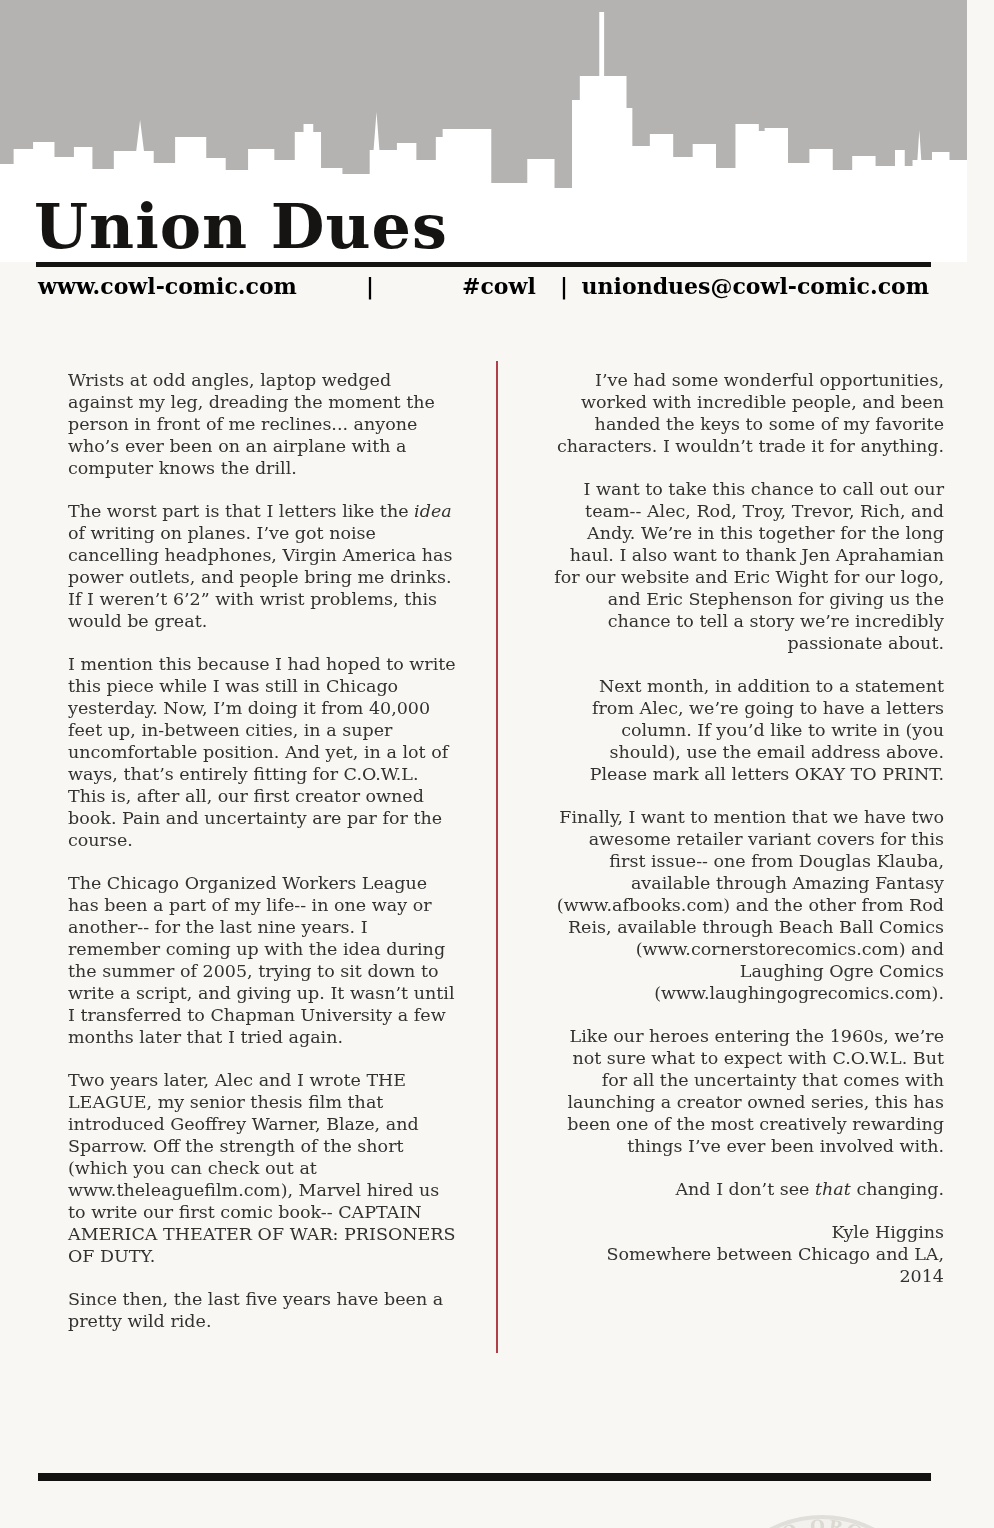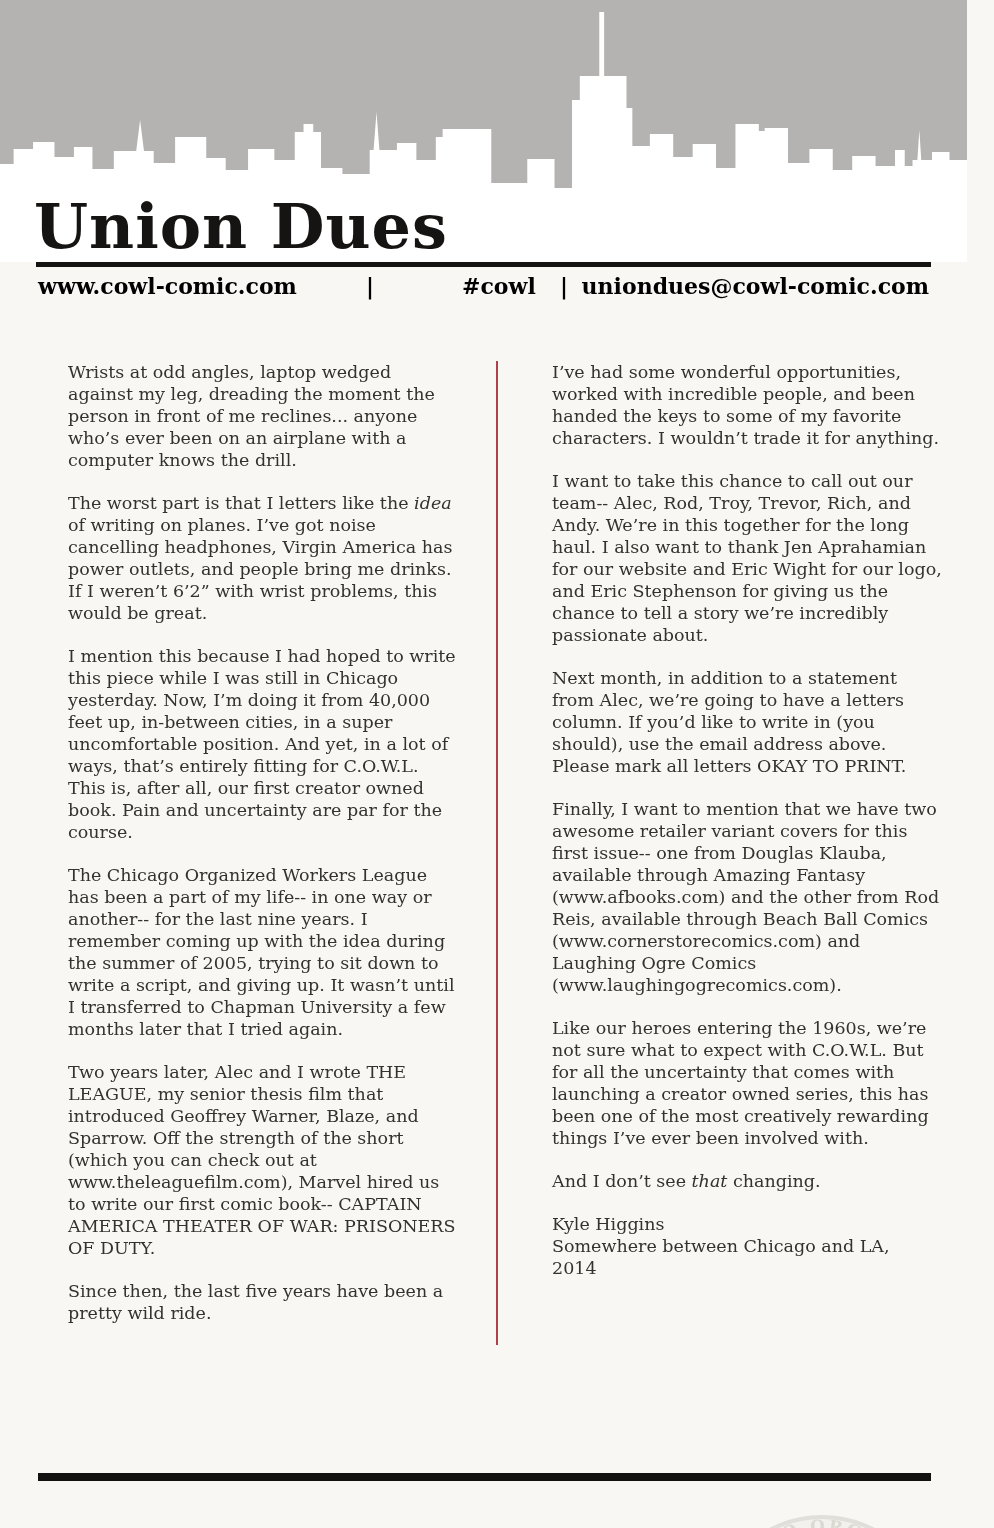--- a/index.html
+++ b/index.html
@@ -34,7 +34,7 @@
   .col-left{margin-left:68px;}
   .divider{width:2px;background:#b04048;margin-left:36px;align-self:stretch;}
   .col-right{margin-left:54px;}
-  .para{margin:0 0 21px 0;}
+  .para{margin:8px 0 21px 0;}
   .b{font-weight:normal;}
   .i{font-style:italic;}
 

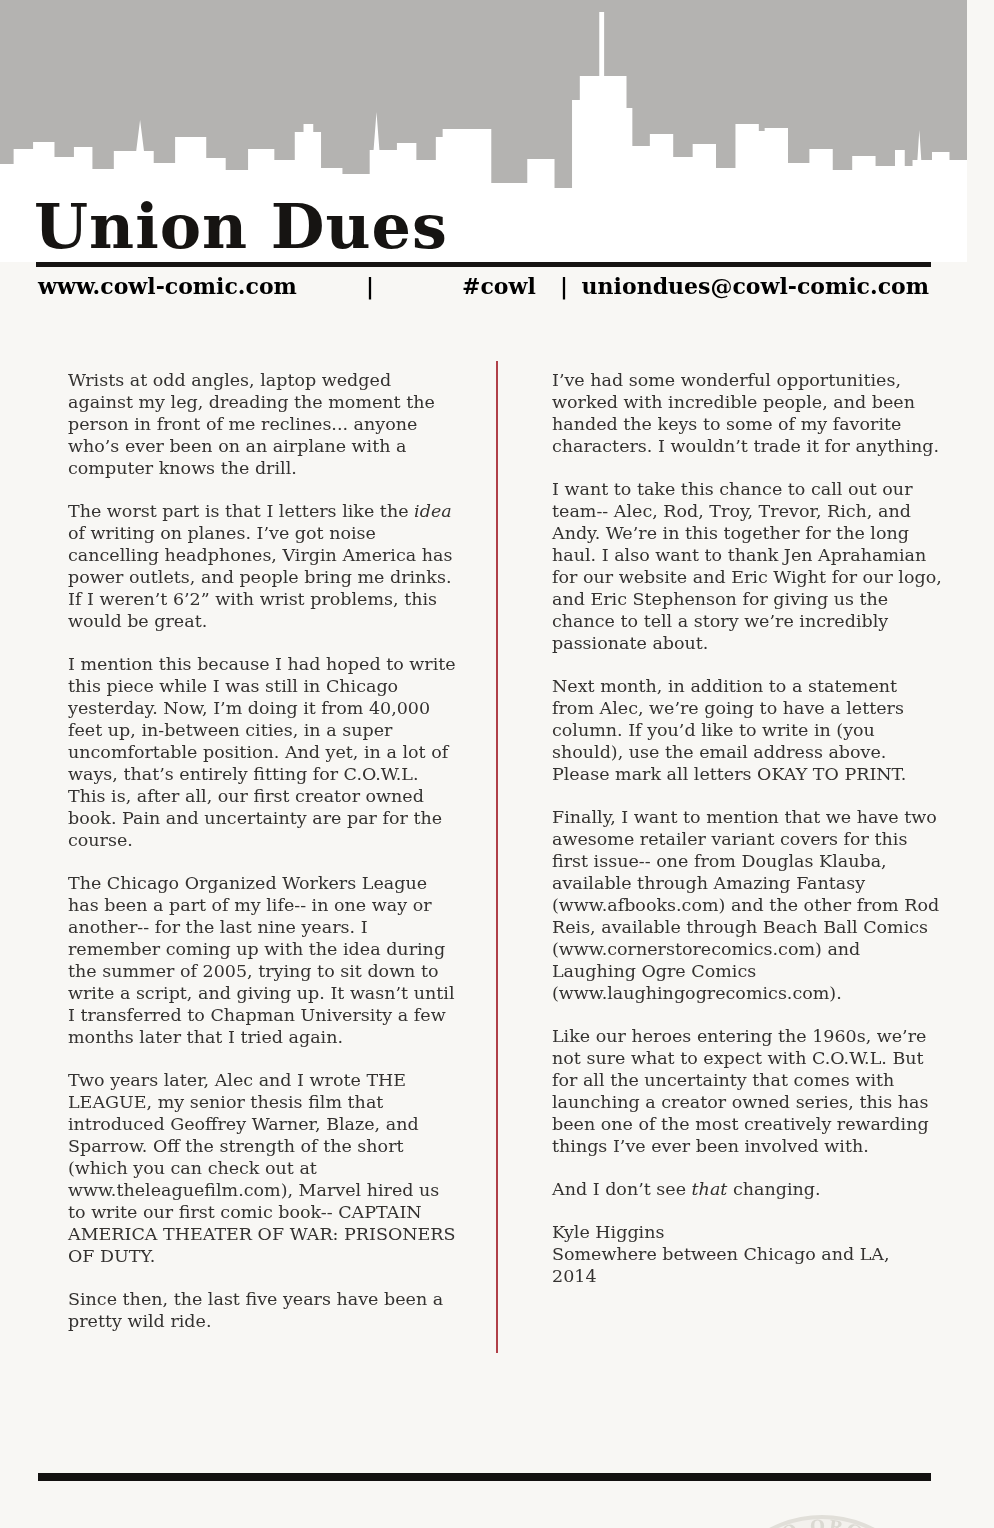--- a/index.html
+++ b/index.html
@@ -33,7 +33,7 @@
   .col{width:392px;font-size:17.5px;line-height:22px;color:#343230;}
   .col-left{margin-left:68px;}
   .divider{width:2px;background:#b04048;margin-left:36px;align-self:stretch;}
-  .col-right{margin-left:54px;}
+  .col-right{margin-left:54px;text-align:right;}
   .para{margin:8px 0 21px 0;}
   .b{font-weight:normal;}
   .i{font-style:italic;}

